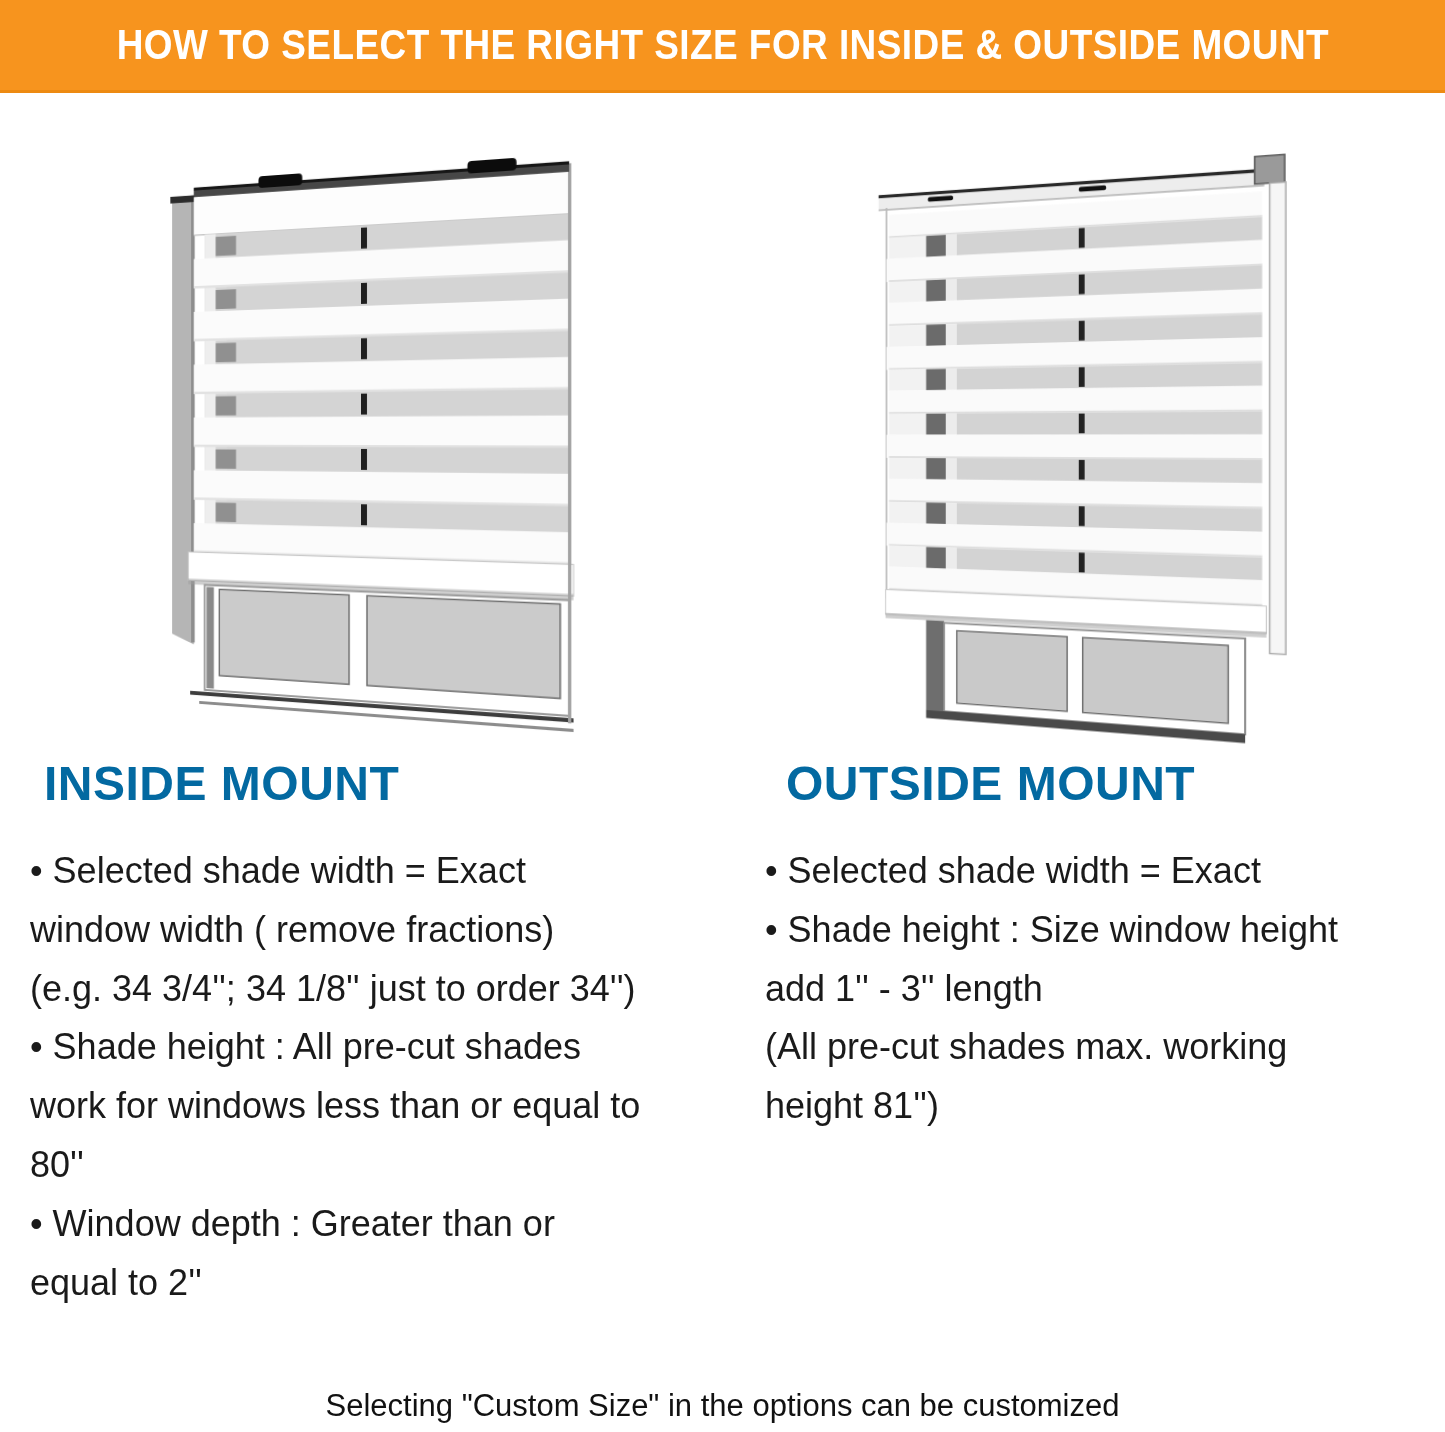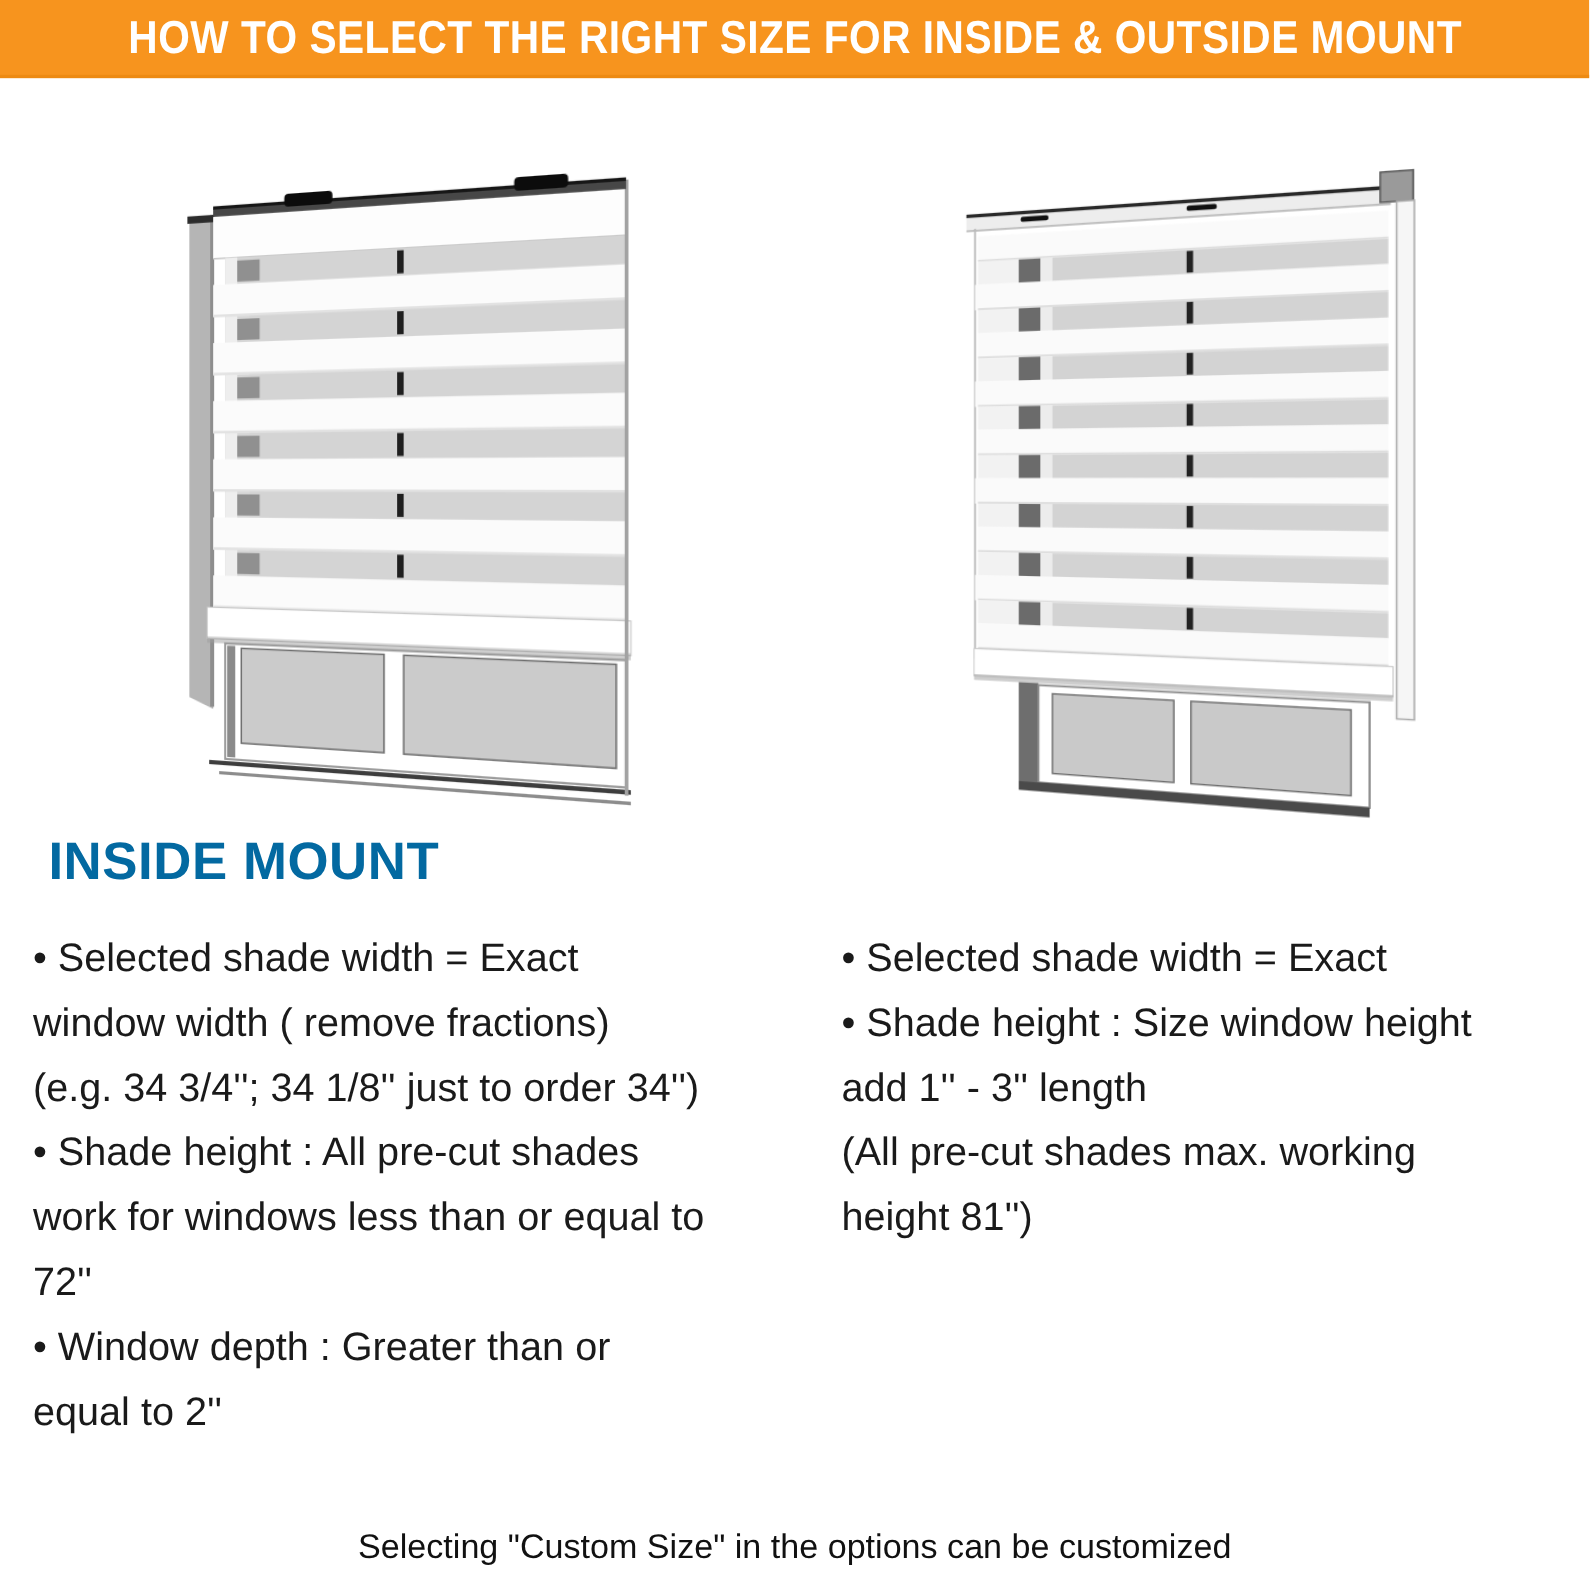--- a/index.html
+++ b/index.html
@@ -11,7 +11,7 @@
   }
   
   .banner {
-    position:absolute; left:0; top:0; width:1445px; height:71px;
+    position:absolute; left:0; top:0; width:1445px; height:93px;
     background:#F7941E; border-bottom:3px solid #ED8A12;
     display:flex; align-items:center; justify-content:center;
   }

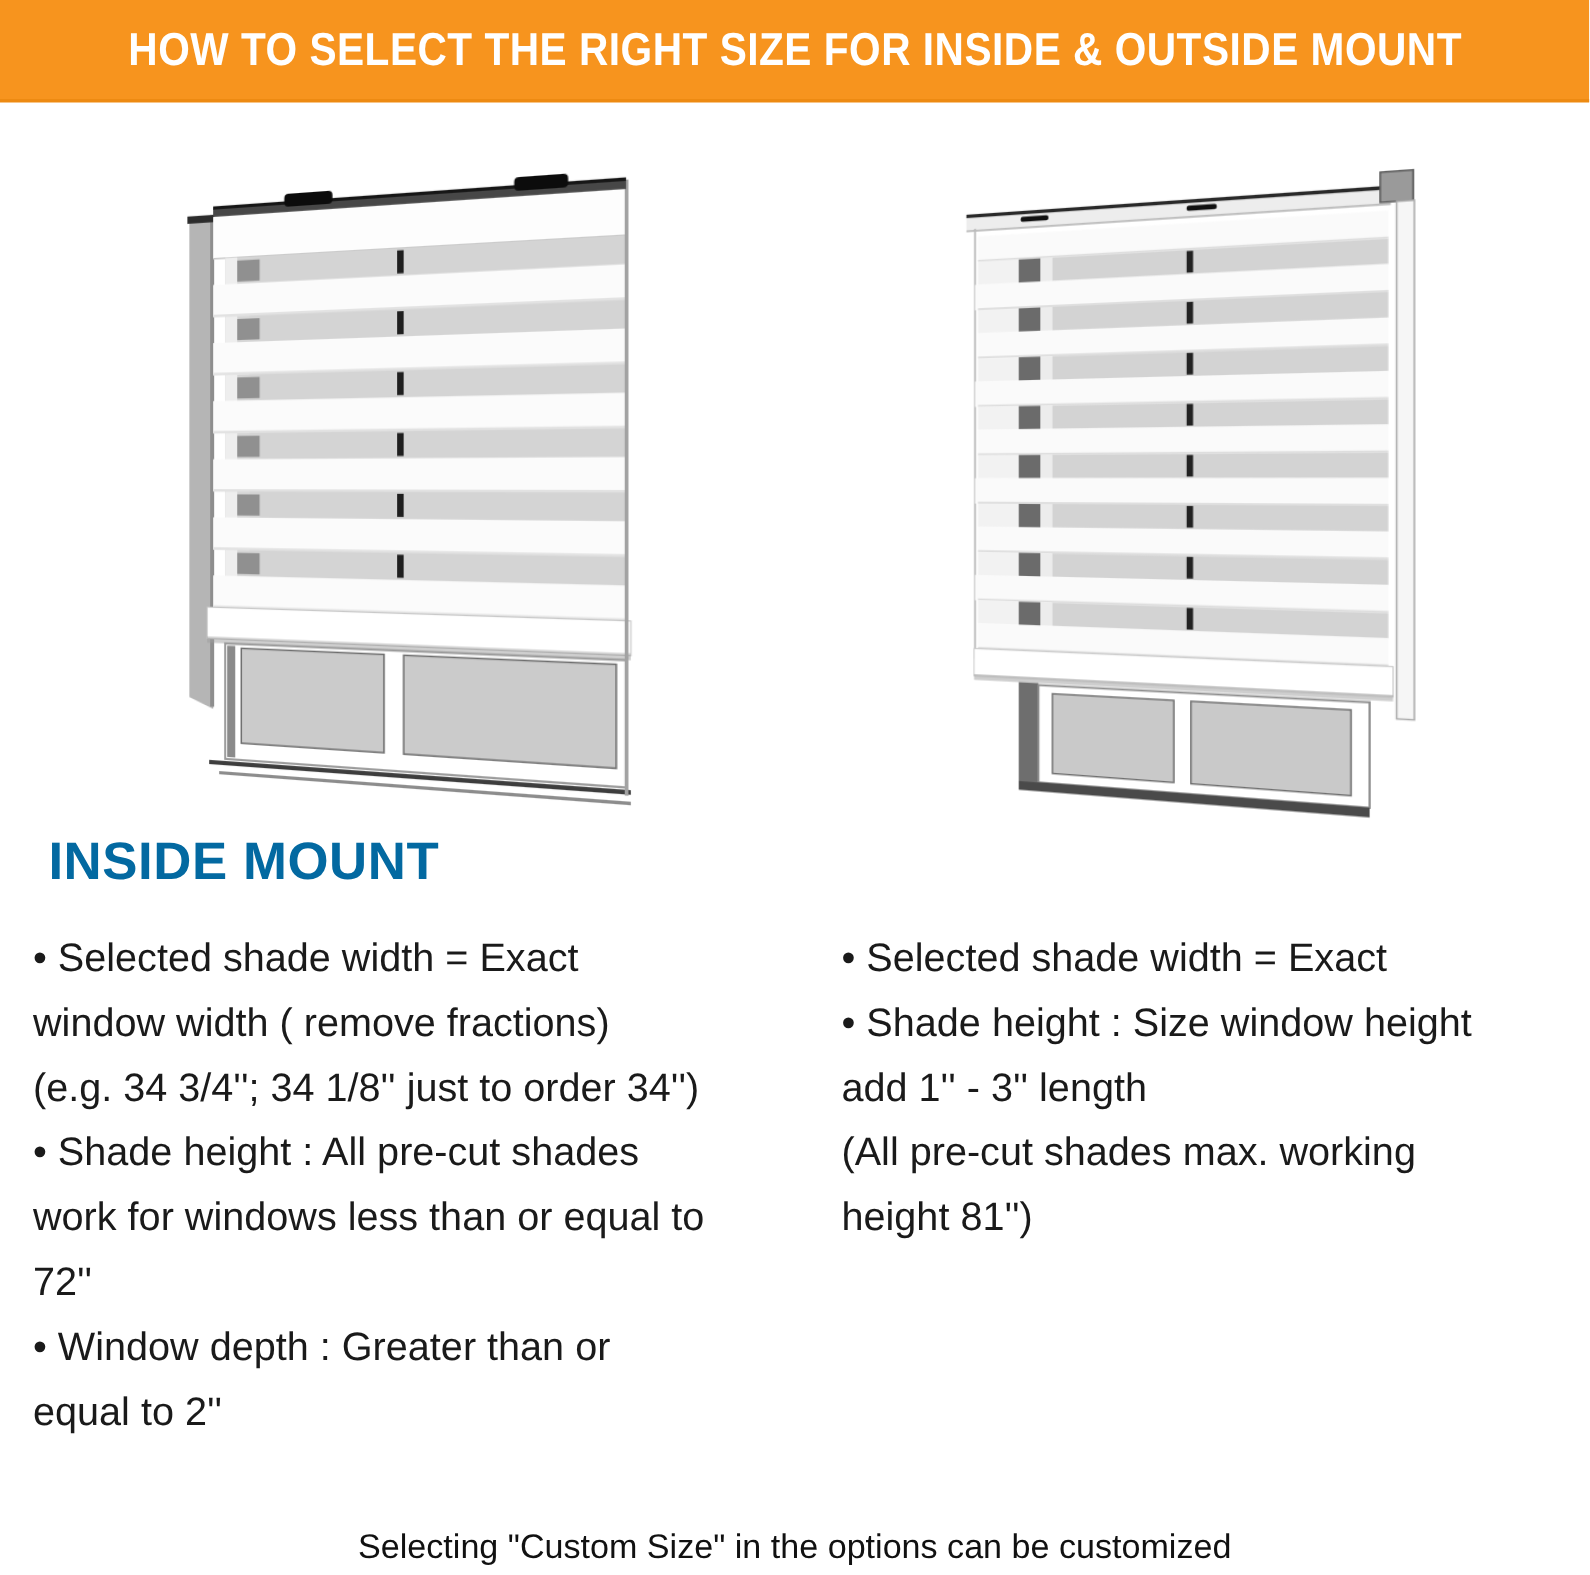--- a/index.html
+++ b/index.html
@@ -228,6 +228,7 @@
   </div>
 
   <h2 class="mount-heading heading-inside">INSIDE MOUNT</h2>
+  <h2 class="mount-heading heading-outside">OUTSIDE MOUNT</h2>
 
   <div class="bullets bullets-left">
     <div>• Selected shade width = Exact</div>

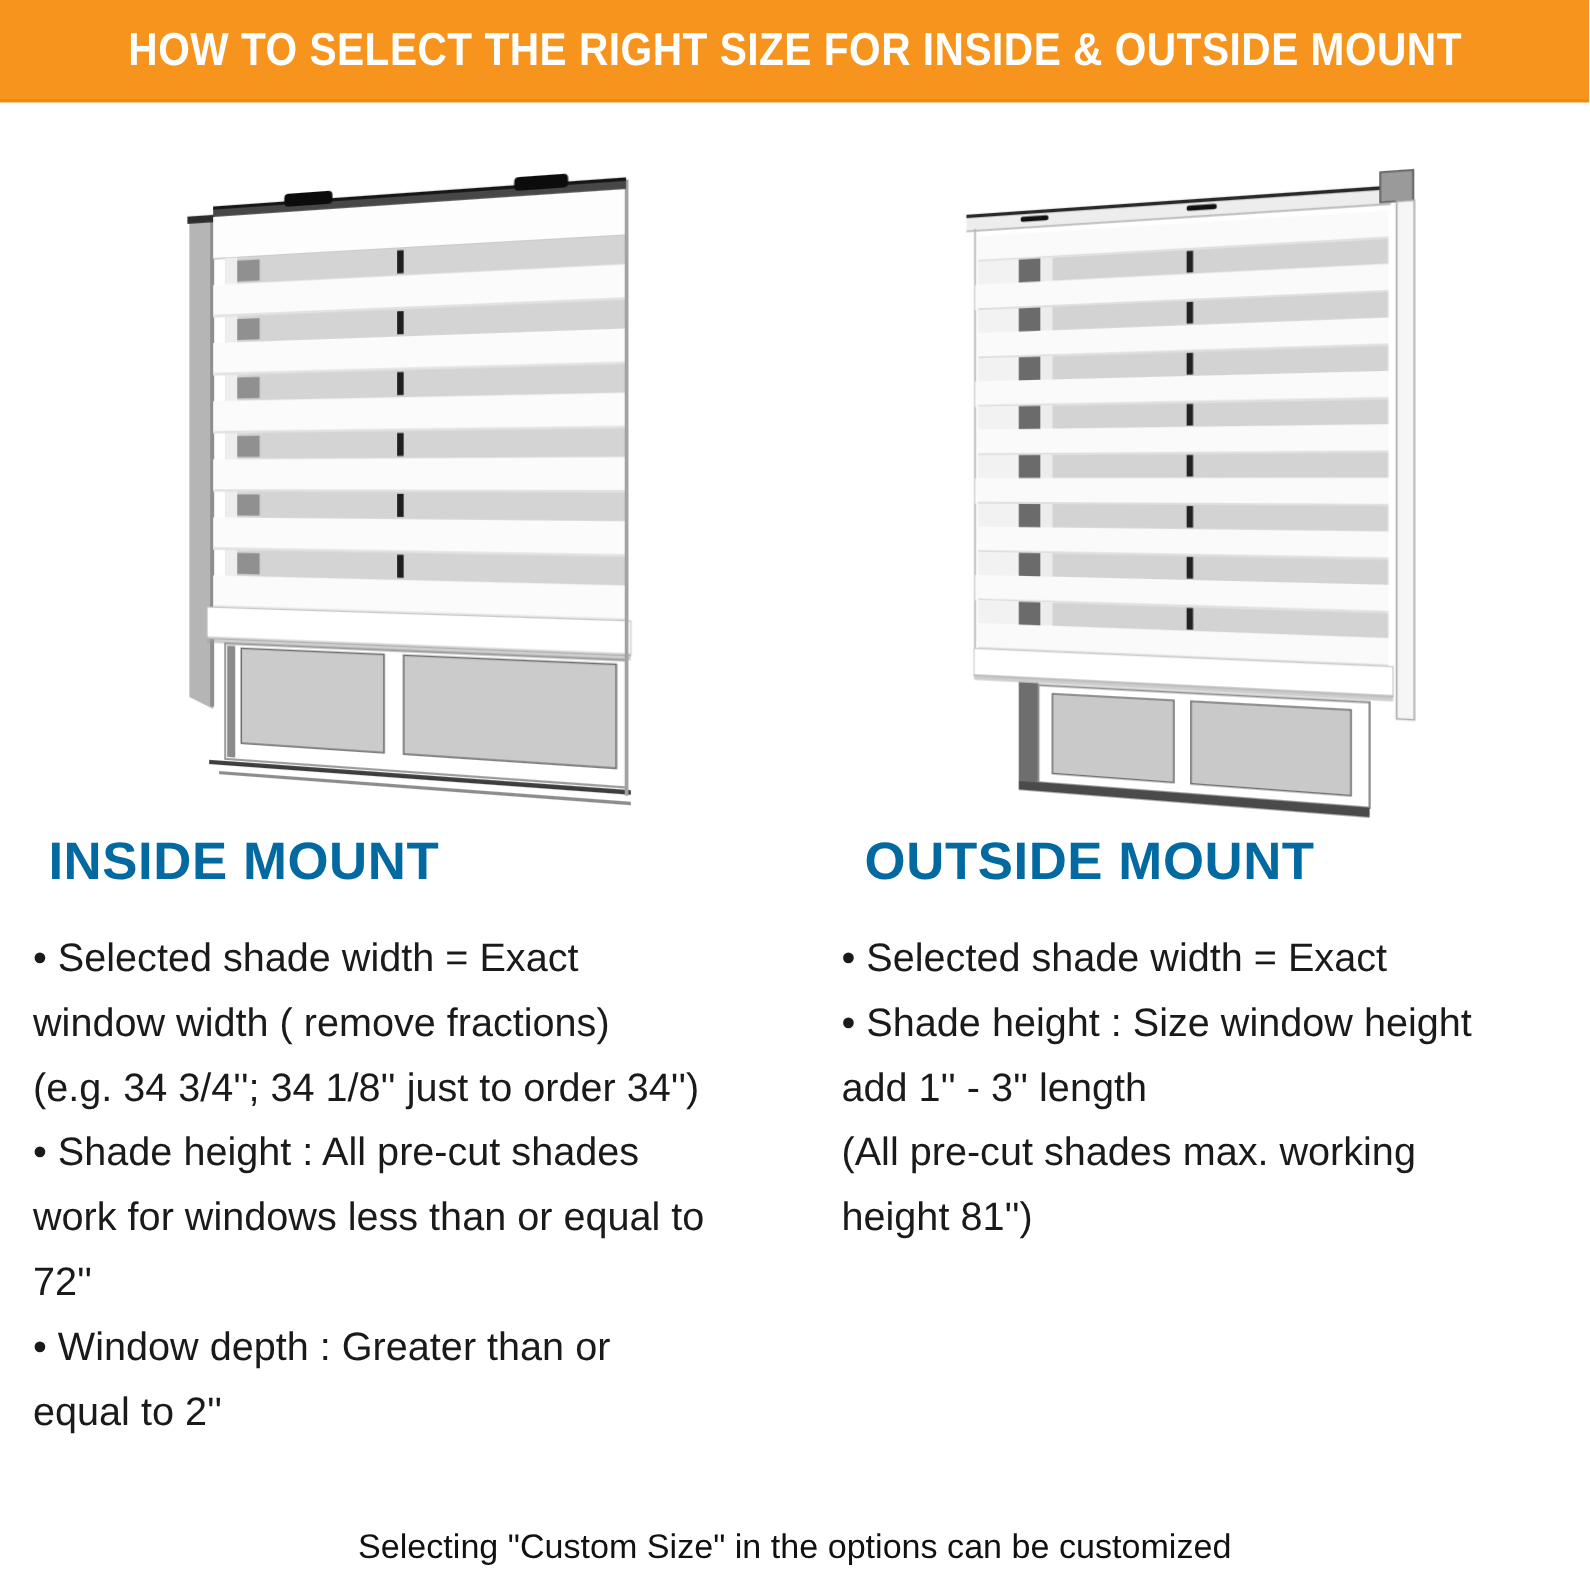--- a/index.html
+++ b/index.html
@@ -236,7 +236,7 @@
     <div>(e.g. 34 3/4''; 34 1/8'' just to order 34'')</div>
     <div>• Shade height : All pre-cut shades</div>
     <div>work for windows less than or equal to</div>
-    <div>72''</div>
+    <div>80''</div>
     <div>• Window depth : Greater than or</div>
     <div>equal to 2''</div>
   </div>

